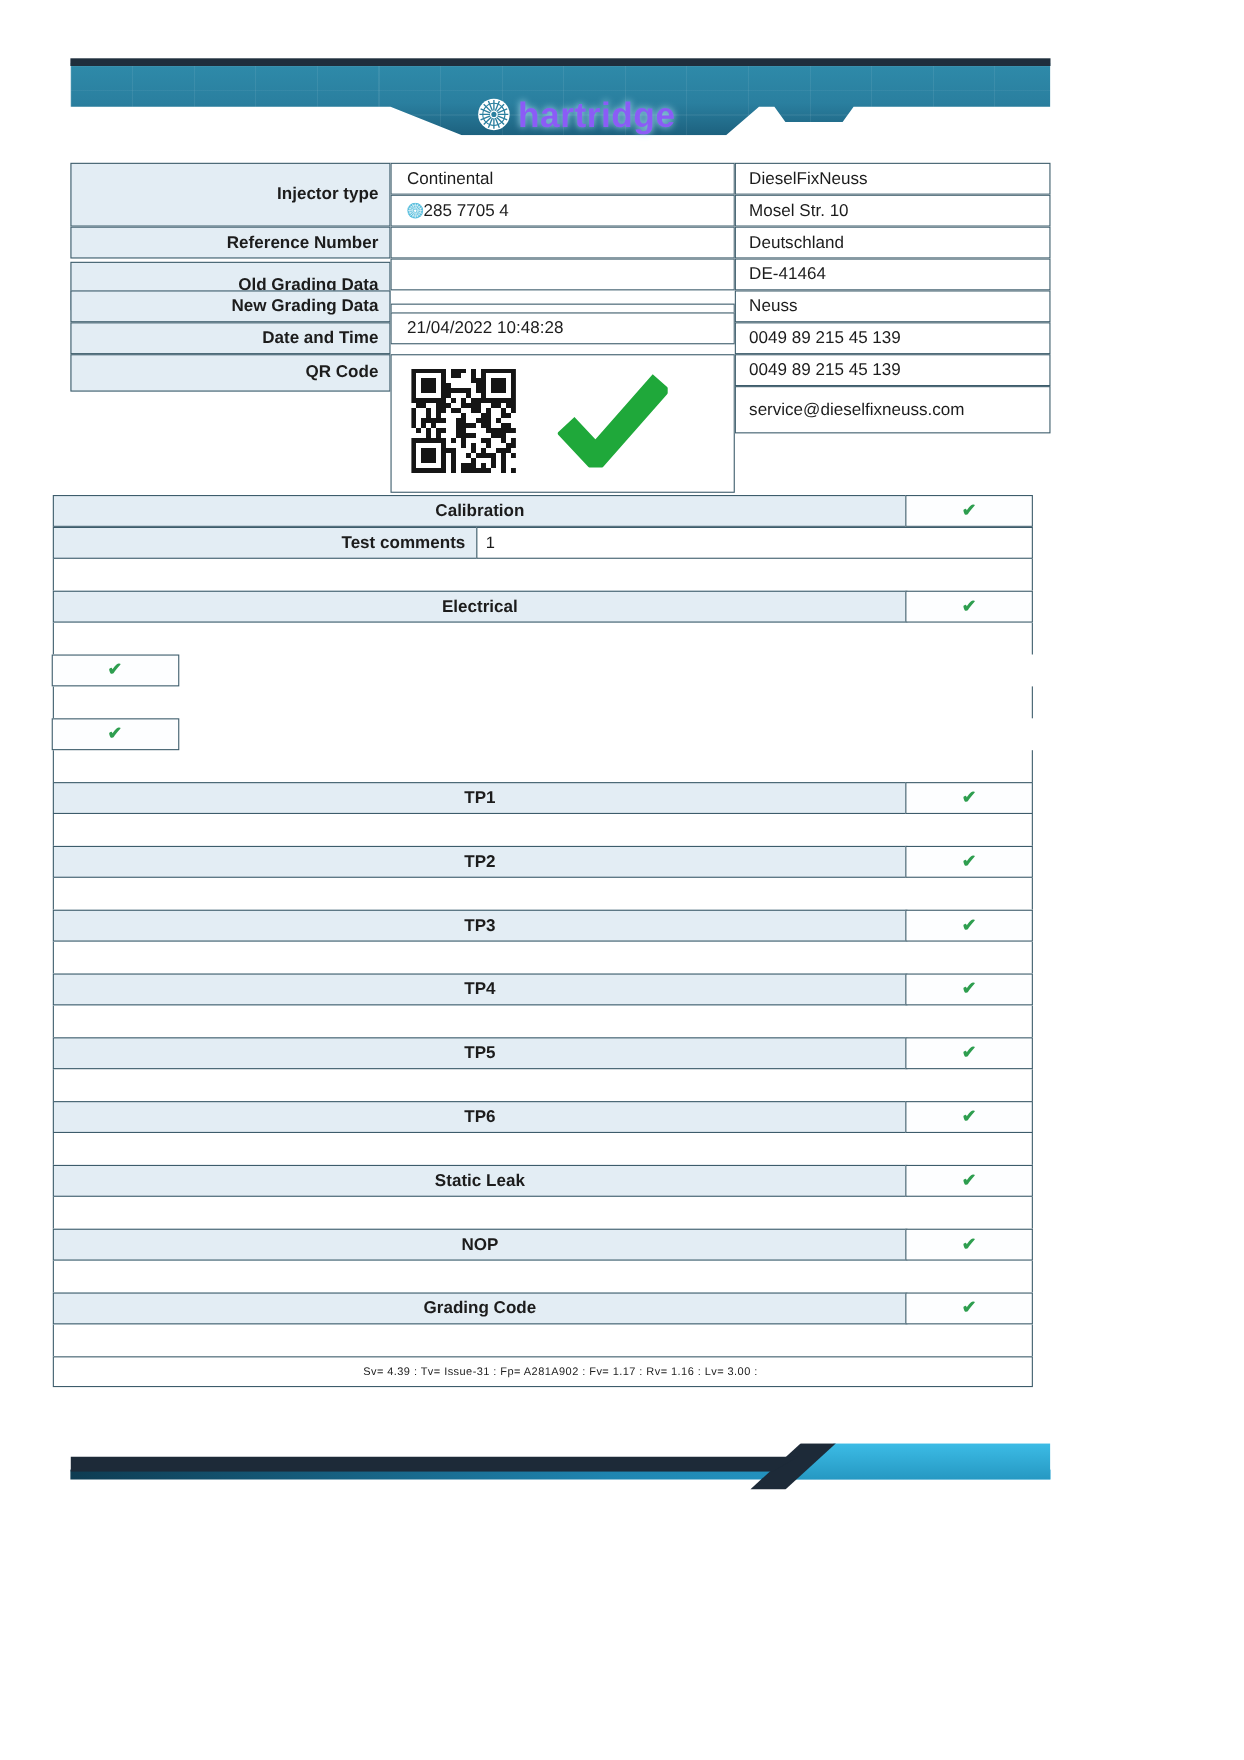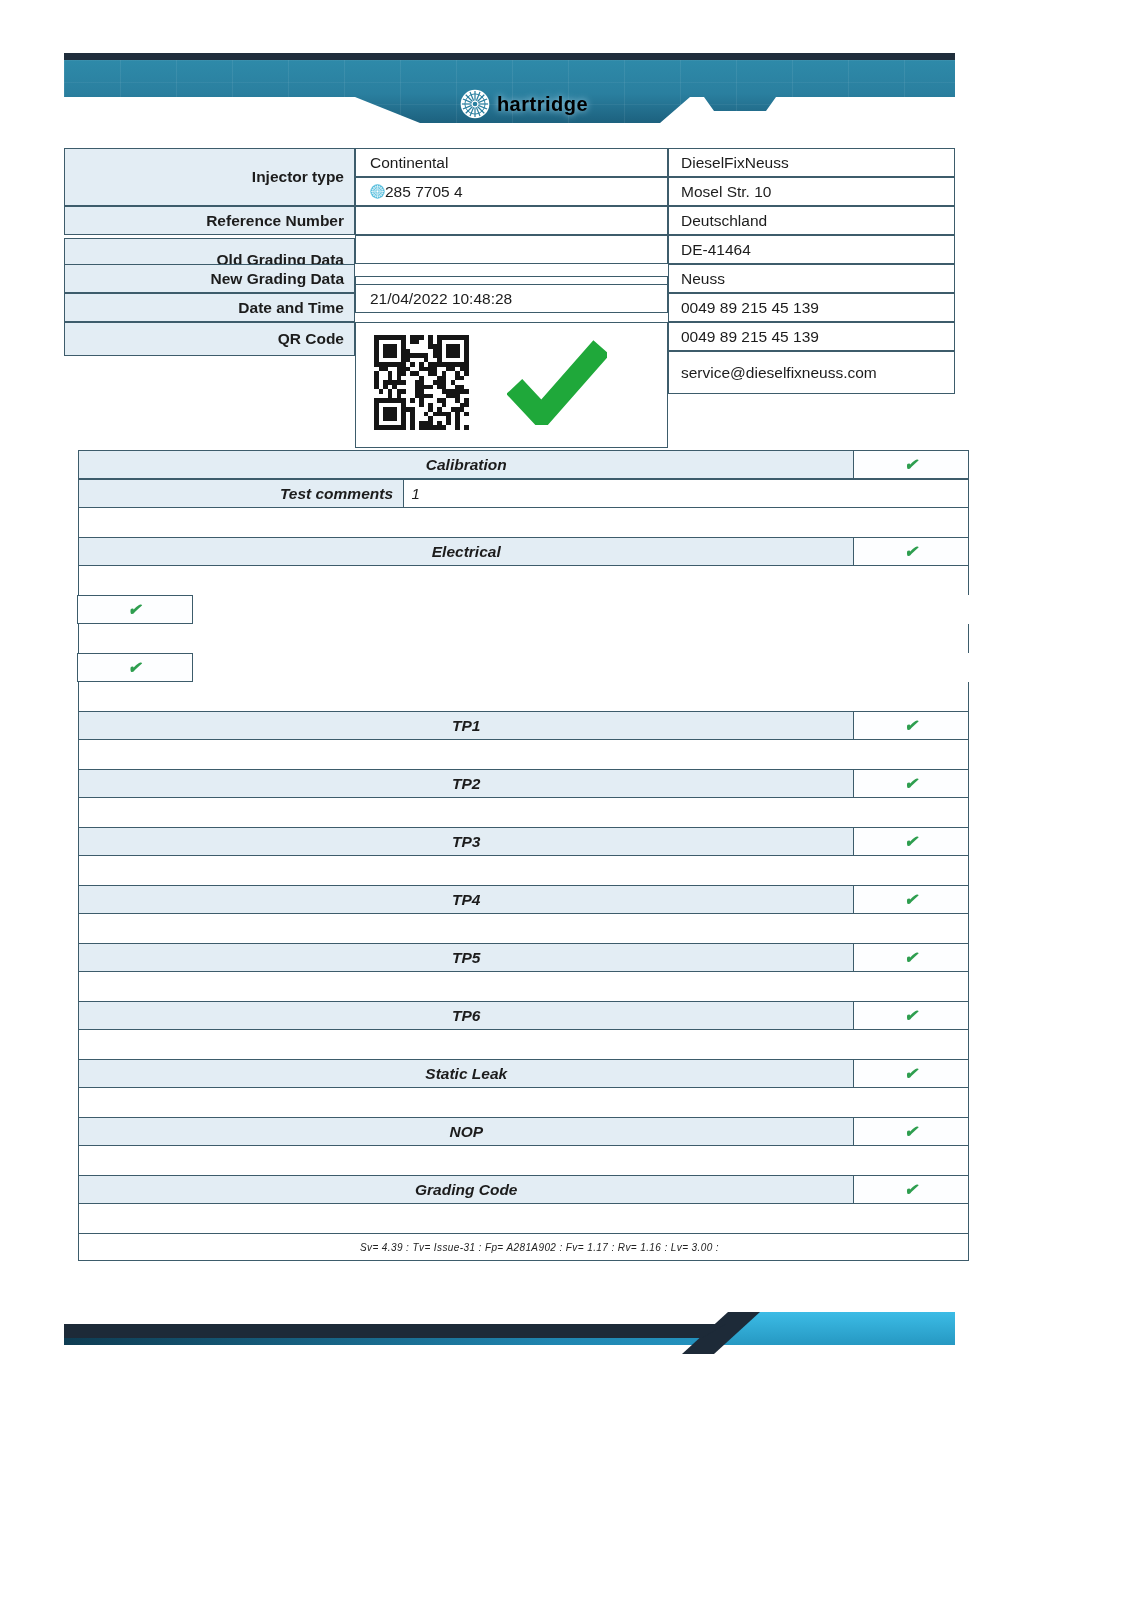--- a/index.html
+++ b/index.html
@@ -20,7 +20,7 @@
   .banner-top{position:absolute;left:0;top:0;width:891px;height:7px;background:#1f2e3c;}
   .logo{position:absolute;left:300px;top:34px;width:320px;height:34px;display:flex;
         align-items:center;justify-content:center;gap:7px;}
-  .logo-text{font-size:20px;font-weight:bold;color:#000000;letter-spacing:0.5px;
+  .logo-text{font-size:32px;font-weight:bold;color:#8b5cf6;letter-spacing:0.5px;
              text-shadow:0 0 7px rgba(190,235,255,0.9);}
 
   

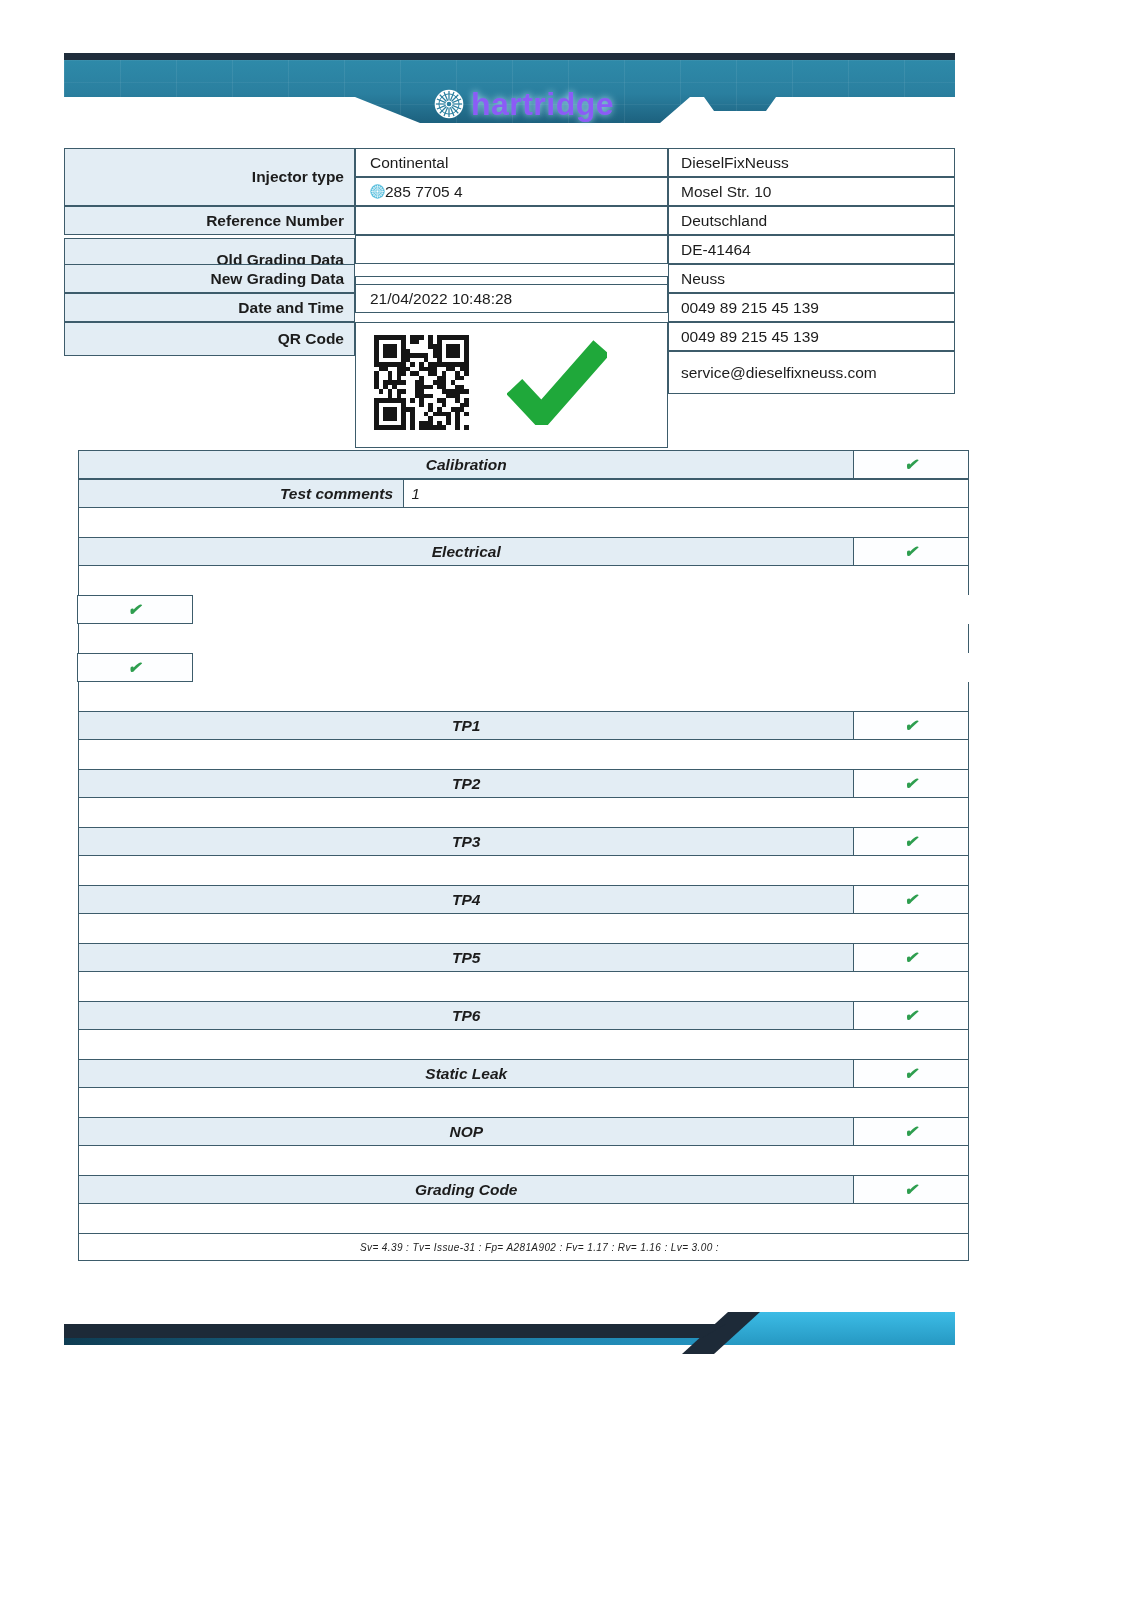--- a/index.html
+++ b/index.html
@@ -36,7 +36,7 @@
   .part-row{display:flex;align-items:center;}
 
   
-  .tests{position:absolute;left:78px;top:450px;width:891px;font-style:italic;}
+  .tests{position:absolute;left:48px;top:450px;width:891px;}
   .strip{display:flex;height:29px;box-sizing:border-box;}
   .sec-label{flex:1;box-sizing:border-box;border:1.5px solid #3d5c6b;background:#e3edf4;
              display:flex;align-items:center;justify-content:center;

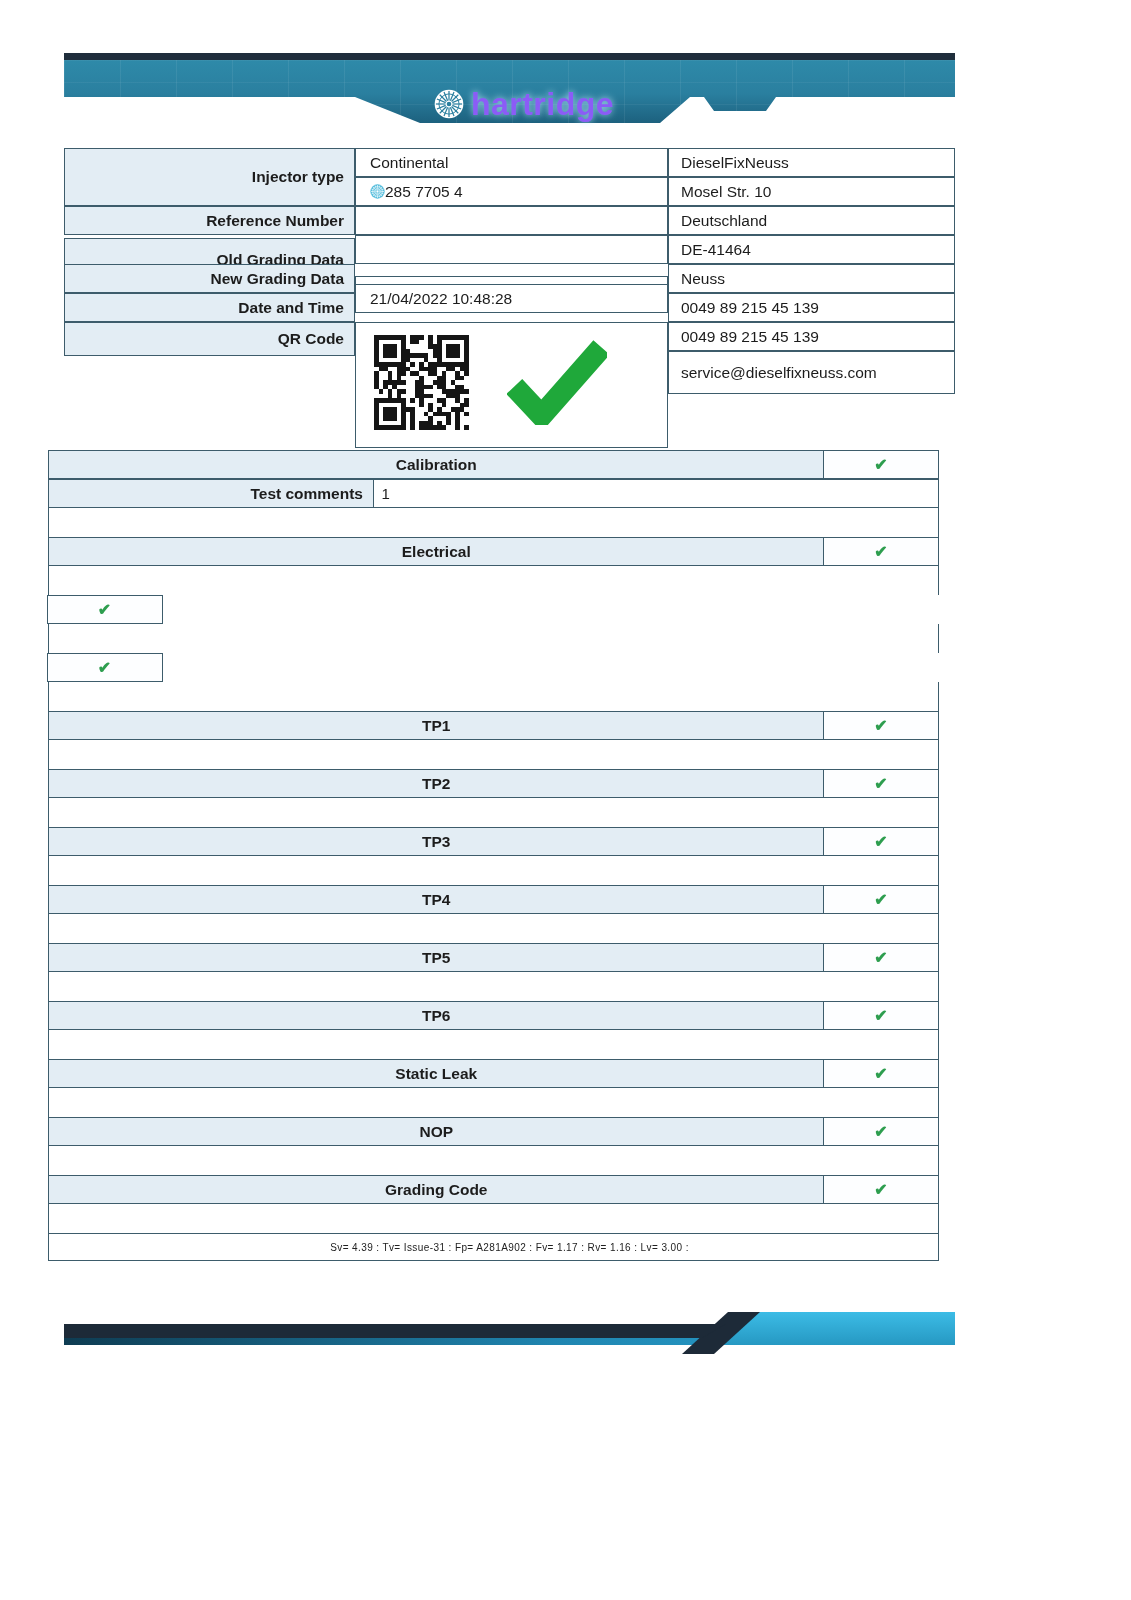--- a/index.html
+++ b/index.html
@@ -47,7 +47,7 @@
   .gap-row{height:29px;box-sizing:border-box;
            border-left:1.5px solid #3d5c6b;border-right:1.5px solid #3d5c6b;background:#ffffff;}
   .cm-row{display:flex;height:29px;box-sizing:border-box;}
-  .cm-label{width:326px;box-sizing:border-box;border:1.5px solid #3d5c6b;background:#e3edf4;
+  .cm-label{width:386px;box-sizing:border-box;border:1.5px solid #3d5c6b;background:#e3edf4;
             display:flex;align-items:center;justify-content:flex-end;padding-right:10px;
             font-weight:bold;font-size:15.5px;}
   .cm-value{flex:1;box-sizing:border-box;border:1.5px solid #3d5c6b;margin-left:-1.5px;

